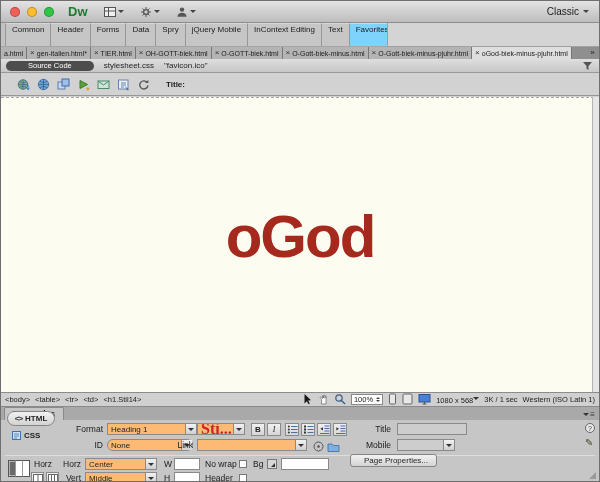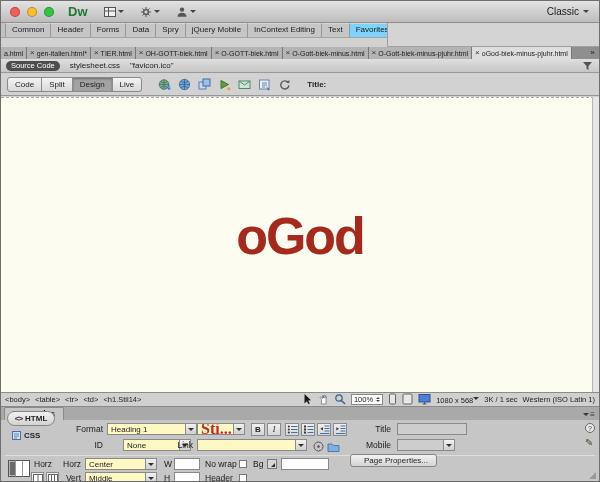--- a/index.html
+++ b/index.html
@@ -21,7 +21,7 @@
   .workspace { margin-left:auto; margin-right:10px; display:flex; align-items:center; gap:4px;
     font-size:10px; color:#1a1a1a; }
   
-  .insertbar { position:absolute; top:22px; left:0; width:386px; height:15px;
+  .insertbar { position:absolute; top:22px; left:0; width:386px; height:24px;
     background:#c2c2c2; display:flex; border-bottom:1px solid #a5a5a5;}
   .itab { font-size:8px; line-height:12px; padding:0 6px; color:#1a1a1a; white-space:nowrap;
     background:#c6c6c6; border-right:1px solid #979797; border-top:1px solid #d8d8d8;}

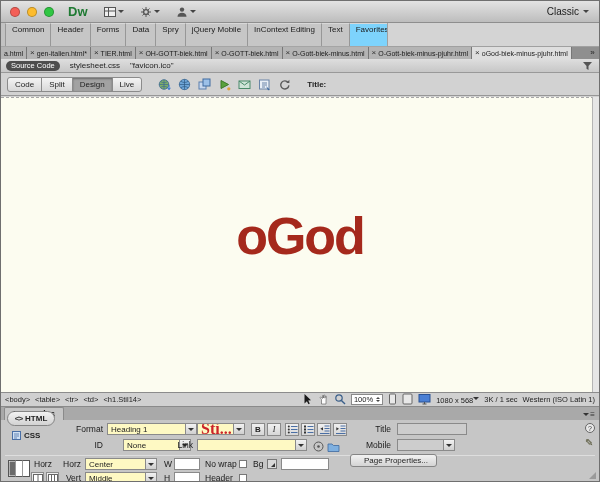--- a/index.html
+++ b/index.html
@@ -44,7 +44,7 @@
   .relbar { position:absolute; top:58px; left:0; right:0; height:14px;
     background:linear-gradient(#dedede,#c7c7c7); border-bottom:1px solid #999;
     display:flex; align-items:center; font-size:8px; color:#222;}
-  .source-pill { background:#4d4d4d; color:#fff; border-radius:7px; padding:1px 5px; margin-left:5px;
+  .source-pill { background:#4d4d4d; color:#fff; border-radius:7px; padding:1px 22px; margin-left:5px;
     font-size:7.5px; line-height:8px;}
   .relfile { margin-left:10px; }
   .funnel { margin-left:auto; margin-right:6px; display:flex; }

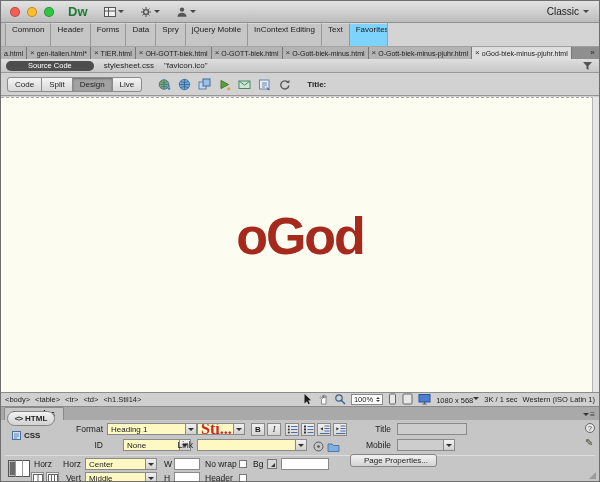--- a/index.html
+++ b/index.html
@@ -219,12 +219,6 @@
   </div>
 
   <div class="toolbar">
-    <div class="viewbtns">
-      <span class="vbtn">Code</span>
-      <span class="vbtn">Split</span>
-      <span class="vbtn active">Design</span>
-      <span class="vbtn">Live</span>
-    </div>
     <div class="tb-icons">
       <span>
           <svg width="13" height="13">

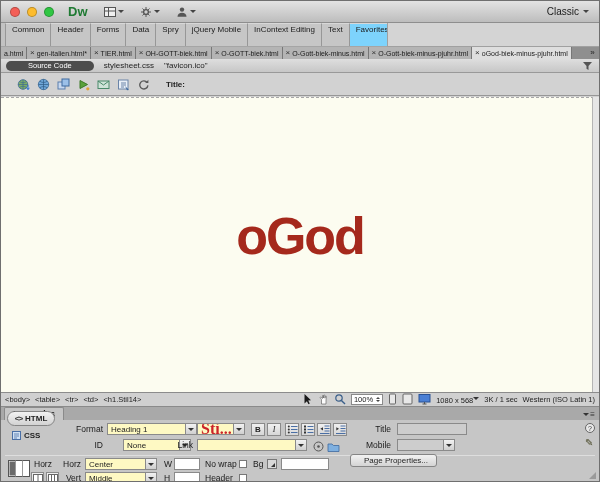--- a/index.html
+++ b/index.html
@@ -65,7 +65,7 @@
   
   .canvas { position:absolute; top:96px; left:0; right:0; height:295px; background:#fcfcf0;
     border-top:1px dashed #a8a8a8; display:flex; align-items:center; justify-content:center;}
-  .heading { font-size:52px; font-weight:bold; letter-spacing:-2px; color:#a5291c; margin-top:-18px;
+  .heading { font-size:60px; font-weight:bold; letter-spacing:-2px; color:#a5291c; margin-top:-18px;
     font-family:"Liberation Sans",sans-serif;text-align:right;}
   .vscroll { position:absolute; top:96px; right:0; width:7px; height:295px; background:#e6e6e6;
     border-left:1px solid #b5b5b5;}

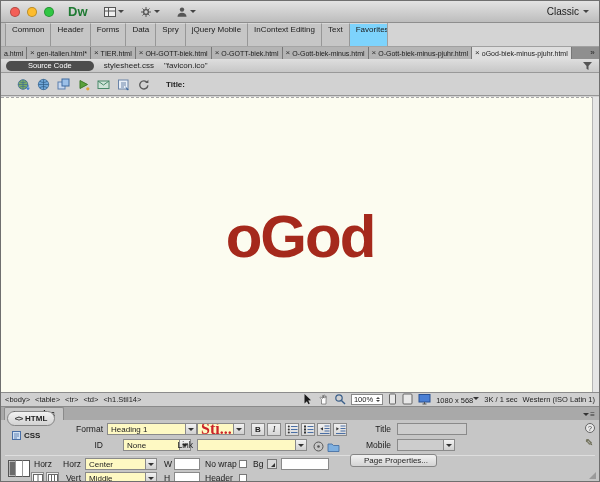--- a/index.html
+++ b/index.html
@@ -90,7 +90,7 @@
   .panel-menu { position:absolute; right:4px; top:3px; font-size:8px; color:#333; display:flex; align-items:center; gap:1px;}
   .plabel { position:absolute; font-size:8.5px; color:#1a1a1a; line-height:12px; }
   .r { text-align:right; }
-  .sel { position:absolute; height:12px; background:#fef9c3; border:1px solid #8a8a8a; display:flex; align-items:center;}
+  .sel { position:absolute; height:12px; background:#fdba74; border:1px solid #8a8a8a; display:flex; align-items:center;}
   .sel .txt { flex:1; font-size:8px; color:#222; padding:0 3px; white-space:nowrap; overflow:hidden;}
   .sel .arr { width:11px; align-self:stretch; background:linear-gradient(#f2f2f2,#cfcfcf);
     border-left:1px solid #8a8a8a; display:flex; align-items:center; justify-content:center;}

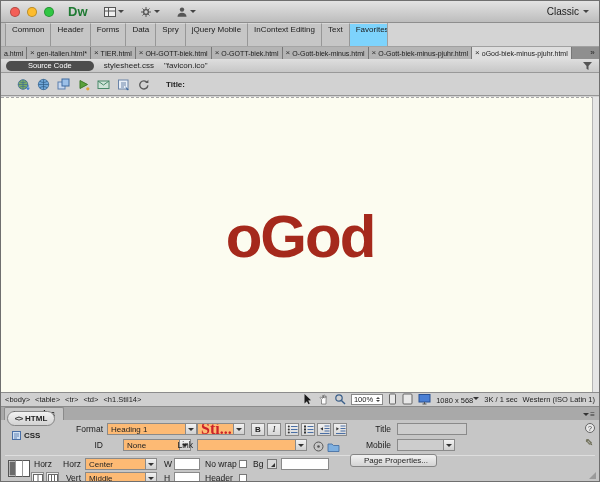--- a/index.html
+++ b/index.html
@@ -387,7 +387,7 @@
     <span class="help-circ" style="left:584px;top:17px;">?</span>
 
     <span class="plabel r" style="left:58px;top:33px;width:44px;">ID</span>
-    <span class="sel" style="left:122px;top:33px;width:68px;">
+    <span class="sel" style="left:106px;top:33px;width:86px;border-radius:6px;">
       <span class="txt">None</span>
         <span class="arr">
           <i></i>

